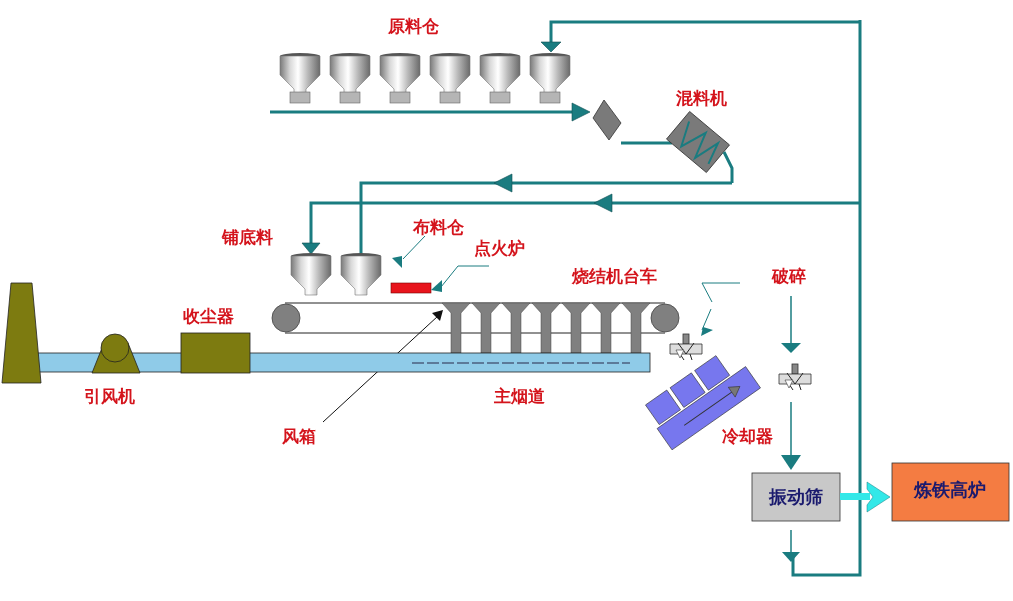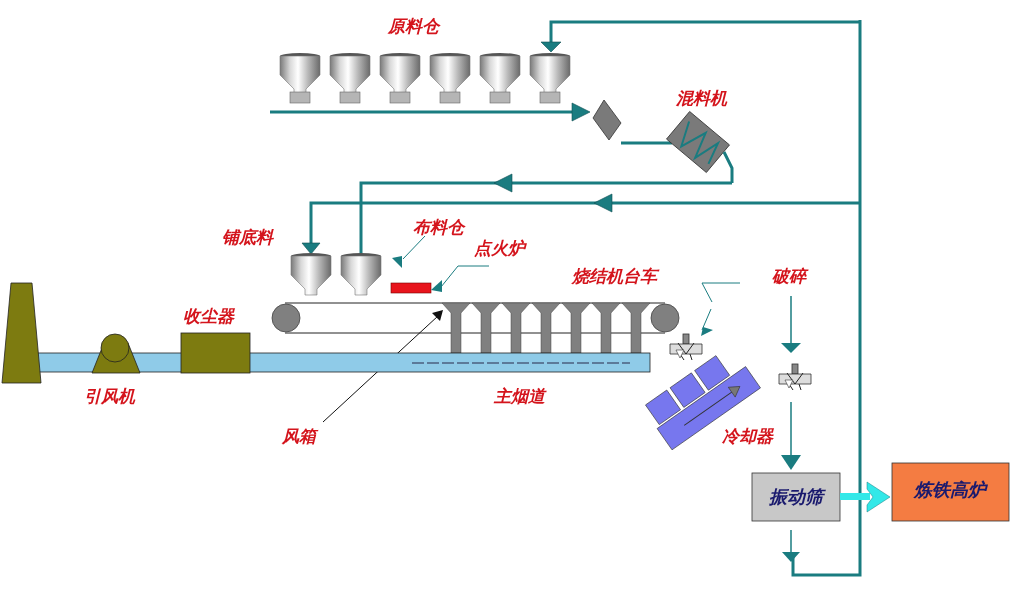--- a/index.html
+++ b/index.html
@@ -3,7 +3,7 @@
 <meta charset="utf-8">
 <style>
   html, body { margin: 0; padding: 0; background: #ffffff; }
-  #stage { position: relative; width: 1013px; height: 601px; overflow: hidden; background: #fff; font-style: italic; }
+  #stage { position: relative; width: 1013px; height: 601px; overflow: hidden; background: #fff; }
   svg { position: absolute; left: 0; top: 0; }
   .lbl { font-family: "DejaVu Serif", "Liberation Serif", serif; font-weight: bold; font-size: 17px; fill: #d4141c; }
   .lbl-dark { font-family: "DejaVu Serif", "Liberation Serif", serif; font-weight: bold; font-size: 18px; fill: #1a1a6e; }

